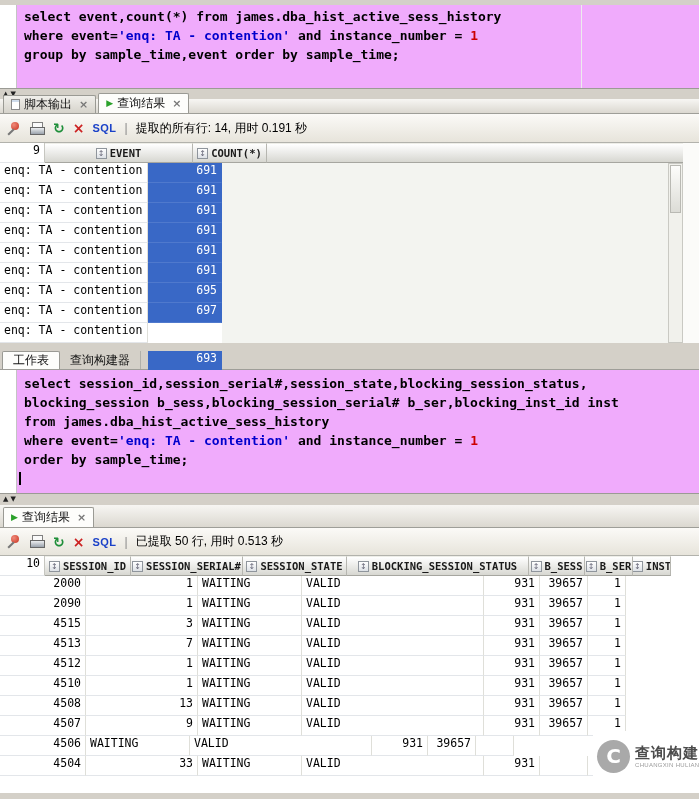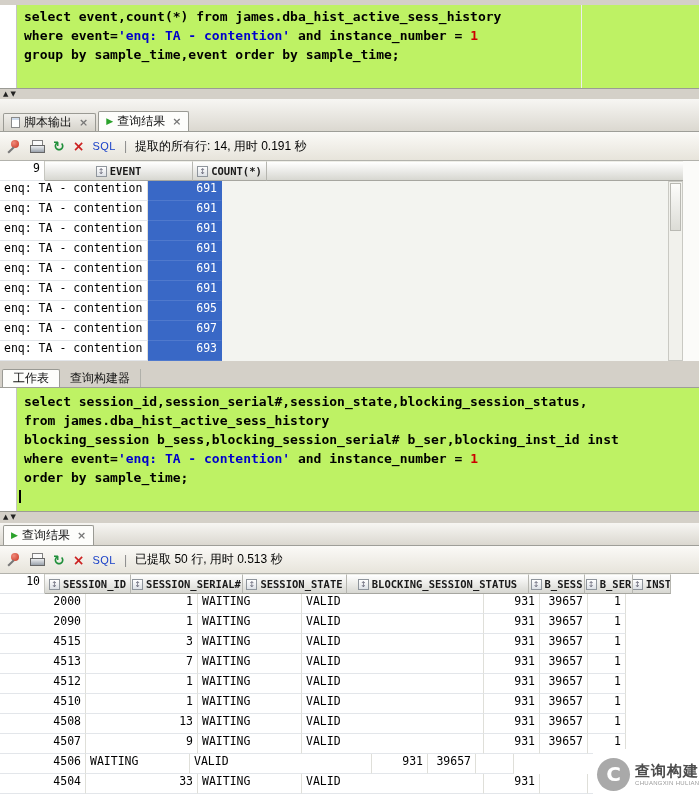--- a/index.html
+++ b/index.html
@@ -7,7 +7,7 @@
               font-family:"Liberation Sans","DejaVu Sans",sans-serif; }
 
   
-  .editor { position:relative; background:#bef264; }
+  .editor { position:relative; background:#f0abfc; }
   .editor1 { height:88px; border-top:5px solid #d4d0c8; }
   .editor2 { height:123px; }
   .gutter { position:absolute; left:0; top:0; bottom:0; width:17px; background:#fff;

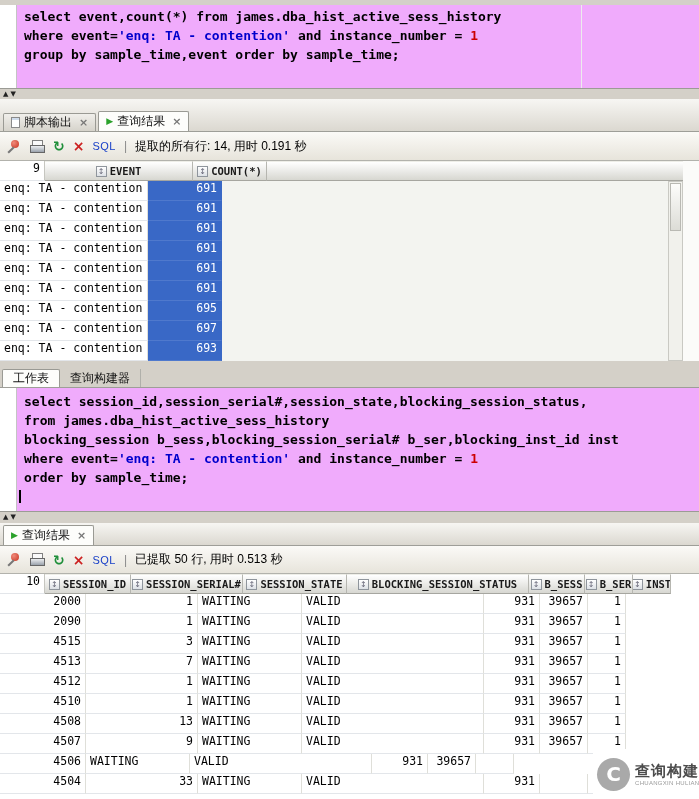--- a/index.html
+++ b/index.html
@@ -30,7 +30,7 @@
   
   .tabbar { display:flex; align-items:flex-end; padding-left:3px; gap:2px;
             background:linear-gradient(#f7f6f3,#dbd8d0); border-bottom:1px solid #9e9e98; }
-  .tabbarA { height:33px; }
+  .tabbarA { height:15px; }
   .tabbarB { height:23px; }
   .tab { display:flex; align-items:center; gap:4px; height:18px; padding:0 7px;
          font-size:12px; color:#111; background:linear-gradient(#f0efeb,#d6d3cb);

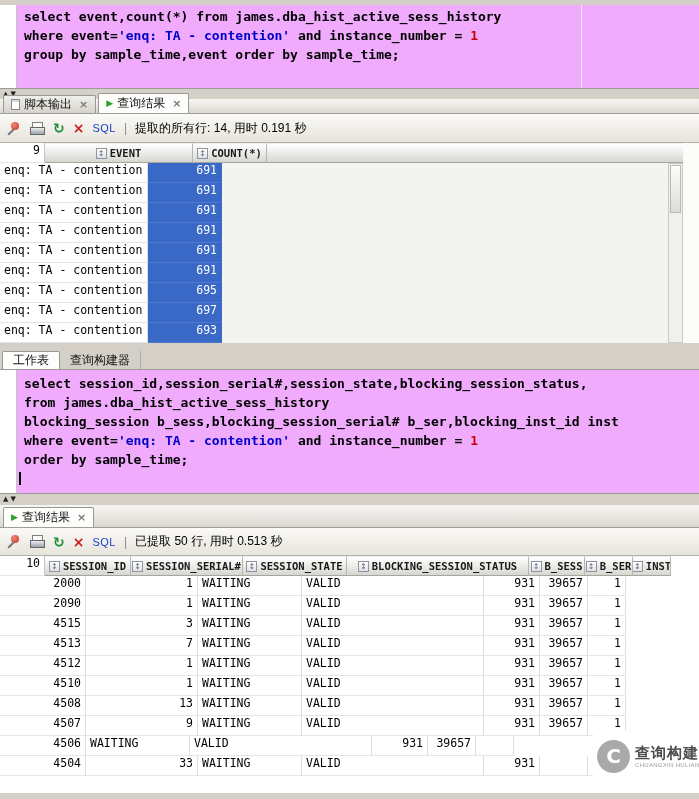--- a/index.html
+++ b/index.html
@@ -66,7 +66,7 @@
                          background:linear-gradient(#eceef0,#9aa2ac); border:1px solid #666; }
   .icon-refresh { color:var(--refresh_green,#1f8f3a); font:bold 14px/1 "DejaVu Sans",sans-serif; }
   .icon-delete { color:var(--x_red,#cc2222); font:bold 14px/1 "DejaVu Sans",sans-serif; }
-  .tb-sql { color:var(--sql_blue,#1a41c8); font-weight:normal; font-size:11px; letter-spacing:.5px; }
+  .tb-sql { color:var(--sql_blue,#1a41c8); font-weight:bold; font-size:11px; letter-spacing:.5px; }
   .tb-sep { color:#8a8a8a; font-size:12px; }
   .tb-status { color:#000; font-size:12px; white-space:nowrap; }
 

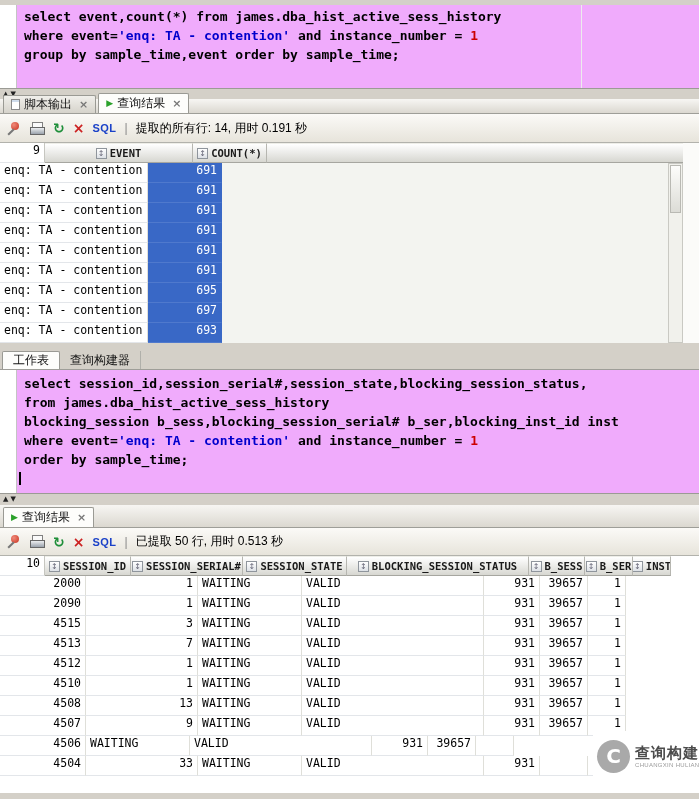--- a/index.html
+++ b/index.html
@@ -215,7 +215,7 @@
       <div class="grid-row">
         <div class="cell gutter" style="width: 45px;">9</div>
         <div class="cell" style="width: 148px;">enq: TA - contention</div>
-        <div class="cell num sel" style="width: 74px;">693</div>
+        <div class="cell num sel" style="width: 74px; margin-top: 28px;">693</div>
         <div class="cell rowfiller"></div>
       </div>
     </div>

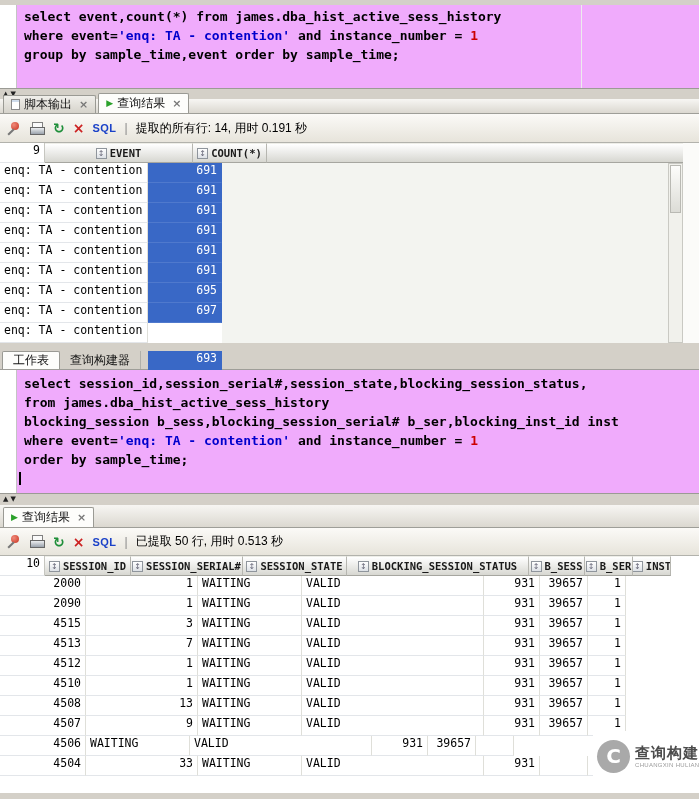--- a/index.html
+++ b/index.html
@@ -236,8 +236,8 @@
   <div class="gutter"></div>
   <div class="code" id="ed2">
       <div class="line"><span>select session_id,session_serial#,session_state,blocking_session_status,</span></div>
+      <div class="line"><span>blocking_session b_sess,blocking_session_serial# b_ser,blocking_inst_id inst</span></div>
       <div class="line"><span>from james.dba_hist_active_sess_history</span></div>
-      <div class="line"><span>blocking_session b_sess,blocking_session_serial# b_ser,blocking_inst_id inst</span></div>
       <div class="line"><span>where event=</span><span class="seg-s">'enq: TA - contention'</span><span> and instance_number = </span><span class="seg-n">1</span></div>
       <div class="line"><span>order by sample_time;</span></div>
     </div>

